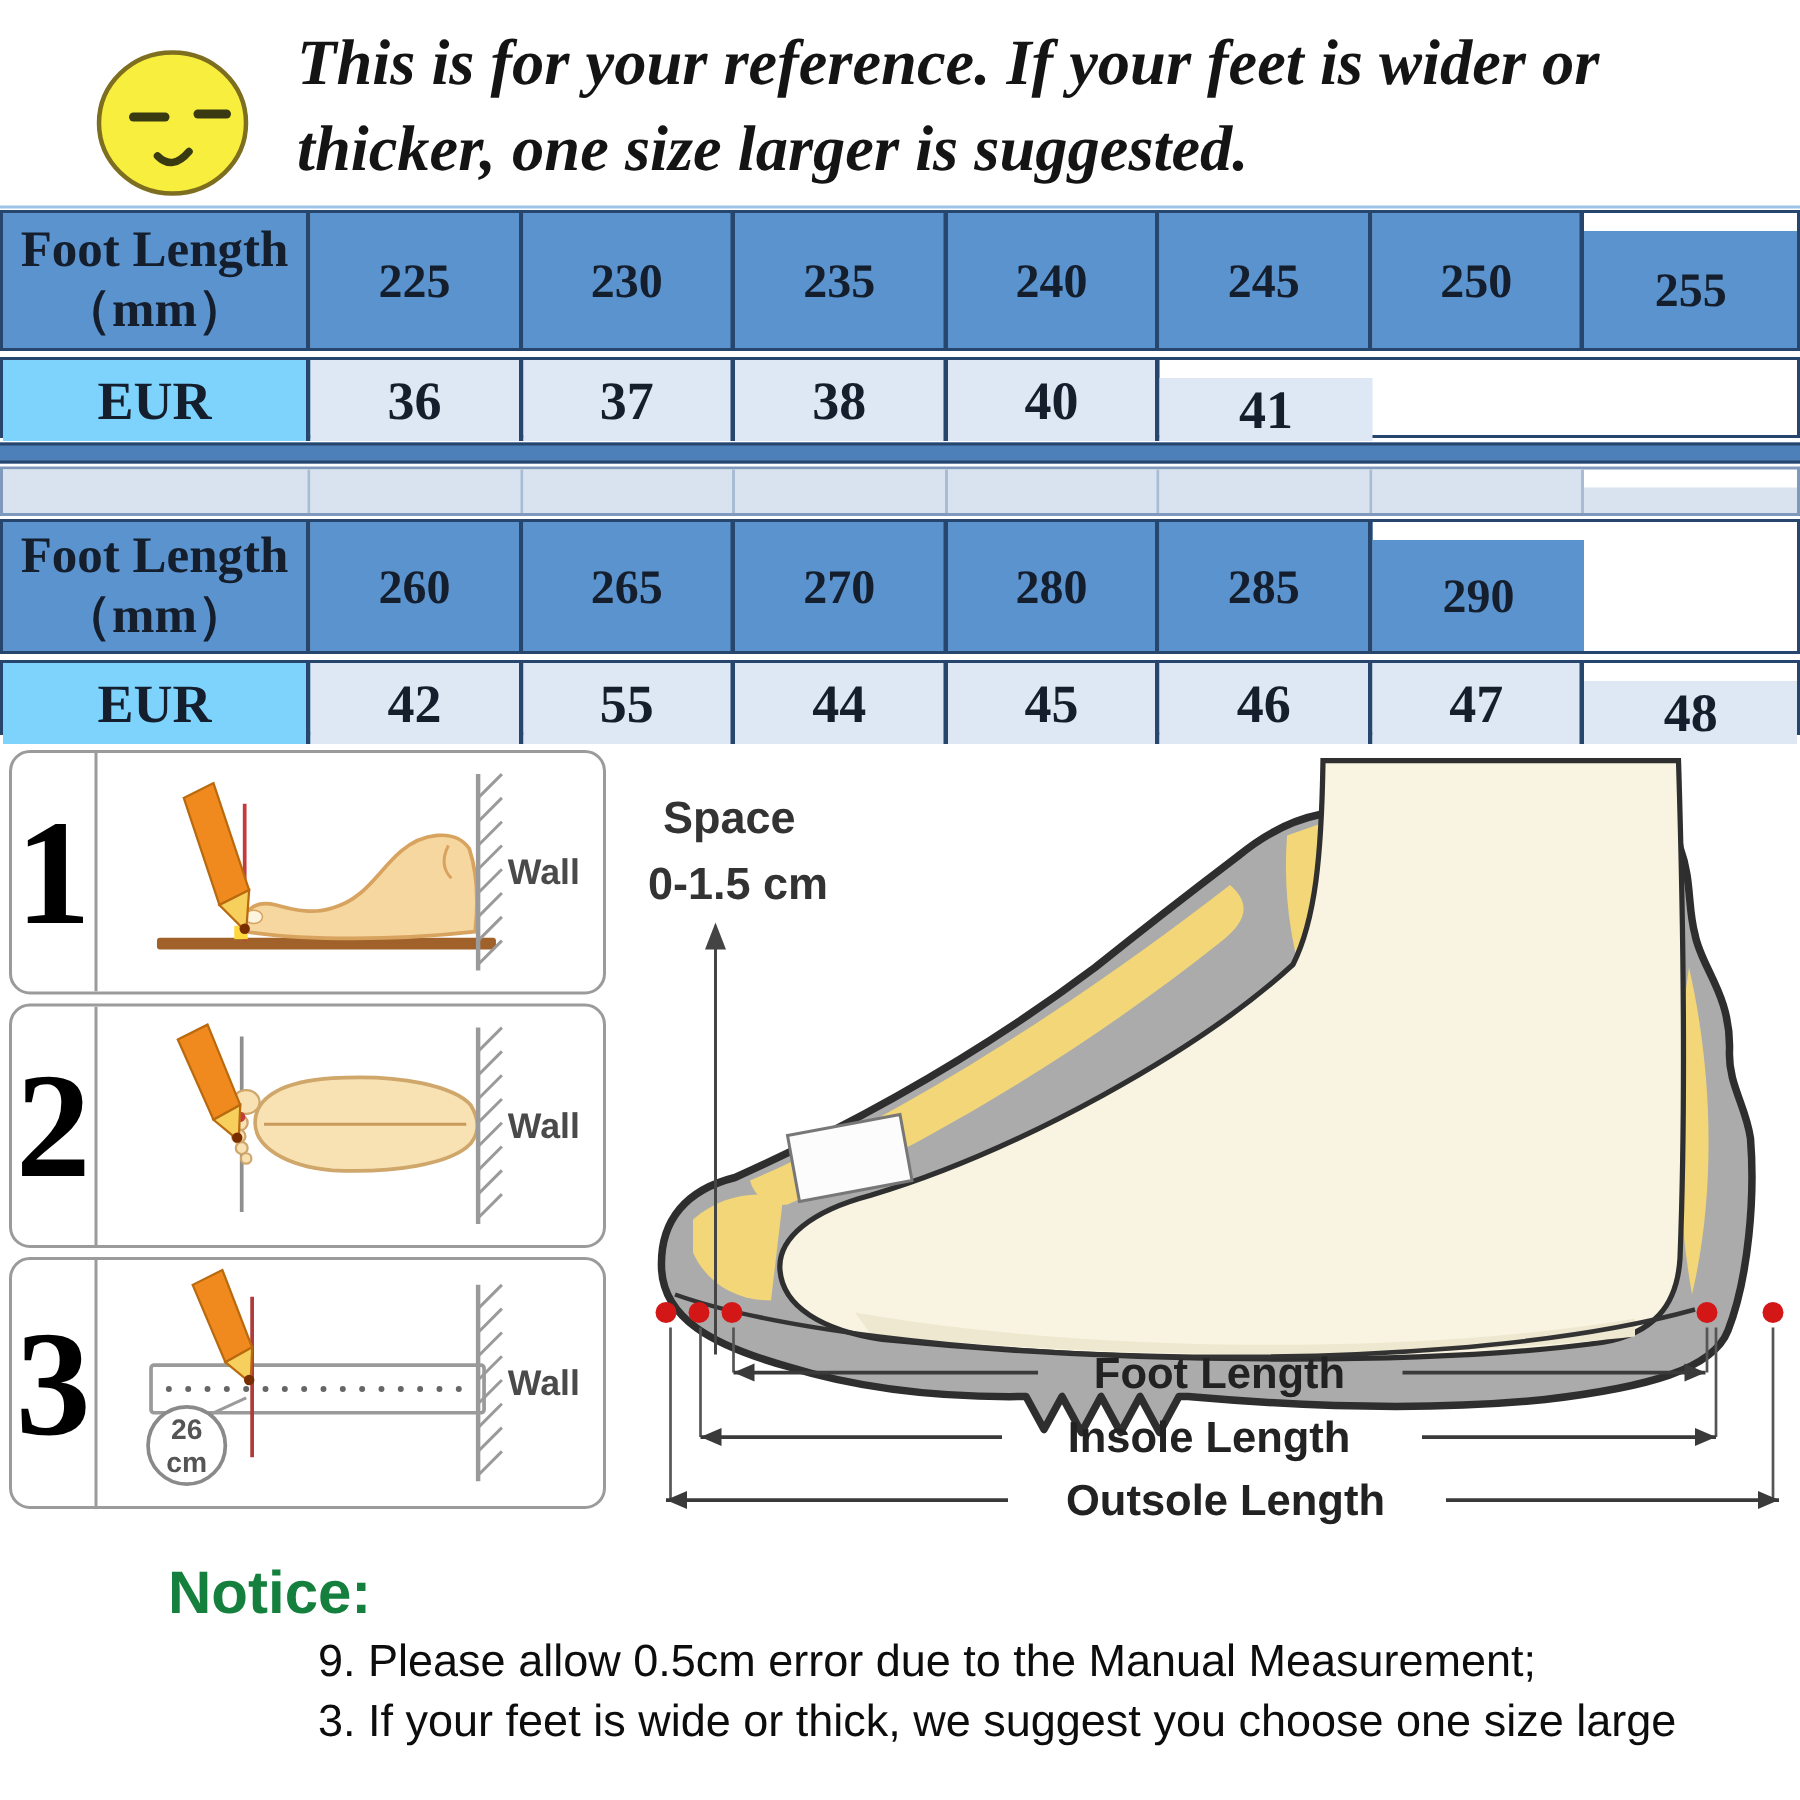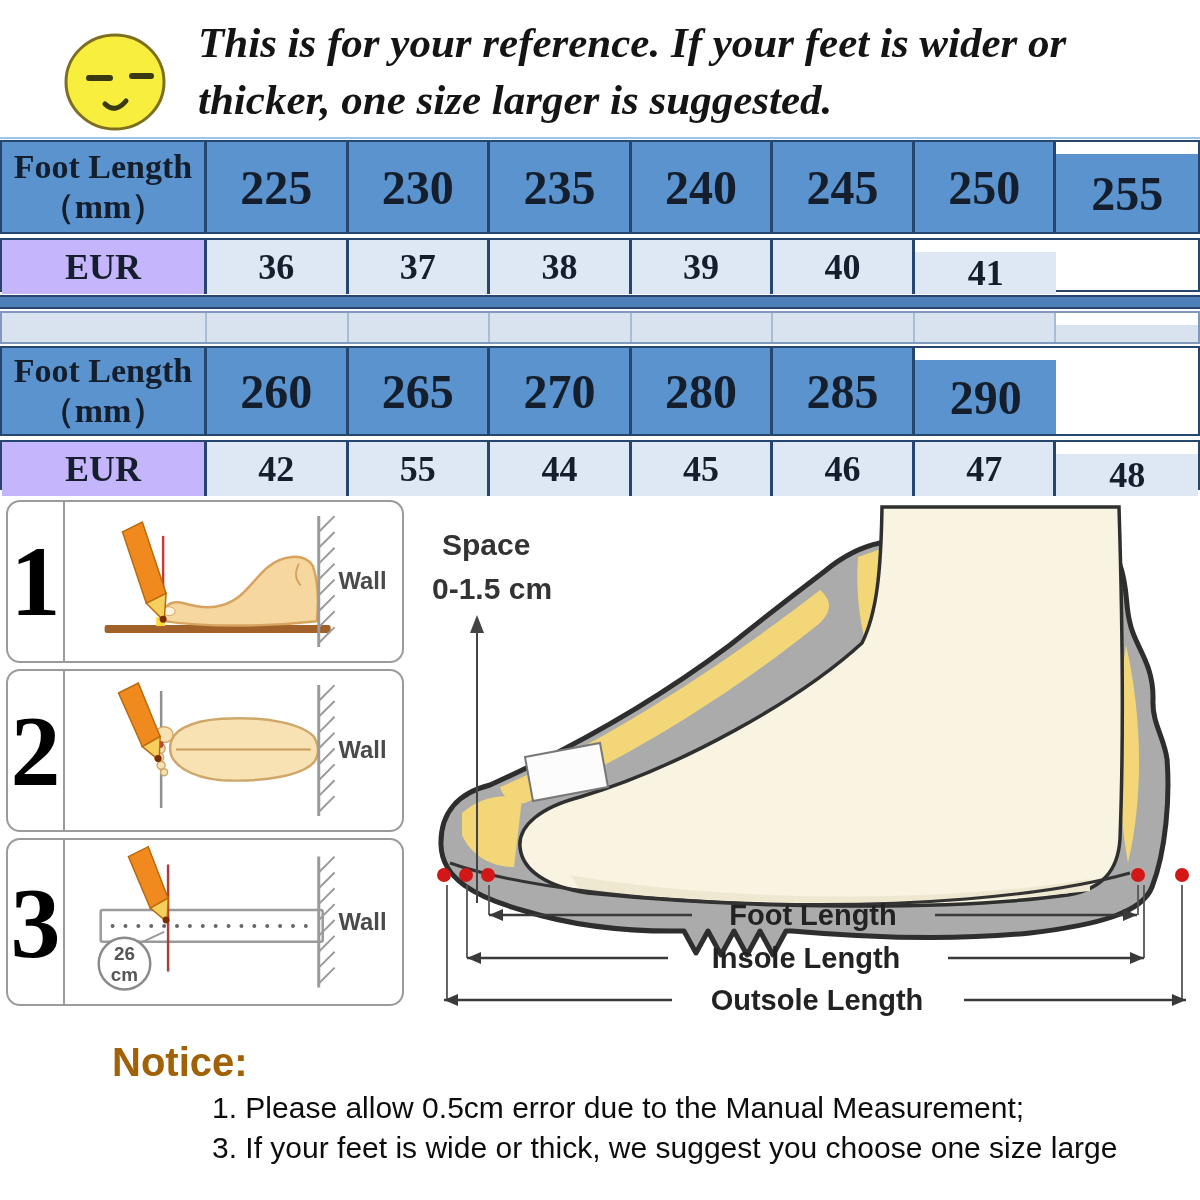--- a/index.html
+++ b/index.html
@@ -17,7 +17,7 @@
         font-family:"Liberation Serif",serif;font-weight:bold;color:#141e2c;
         border-right:3px solid #26466e;box-sizing:border-box;}
   .trow .c:last-child{border-right:none;margin-top:12px;}
-  .hdr .c{background:#5b93ce;font-size:48px;}
+  .hdr .c{background:#5b93ce;font-size:32px;}
   .hdr .lab{font-size:34px;line-height:40px;}
   .eur .c{background:#dde8f4;font-size:36px;}
   .eur .lab{background:#c4b5fd;}

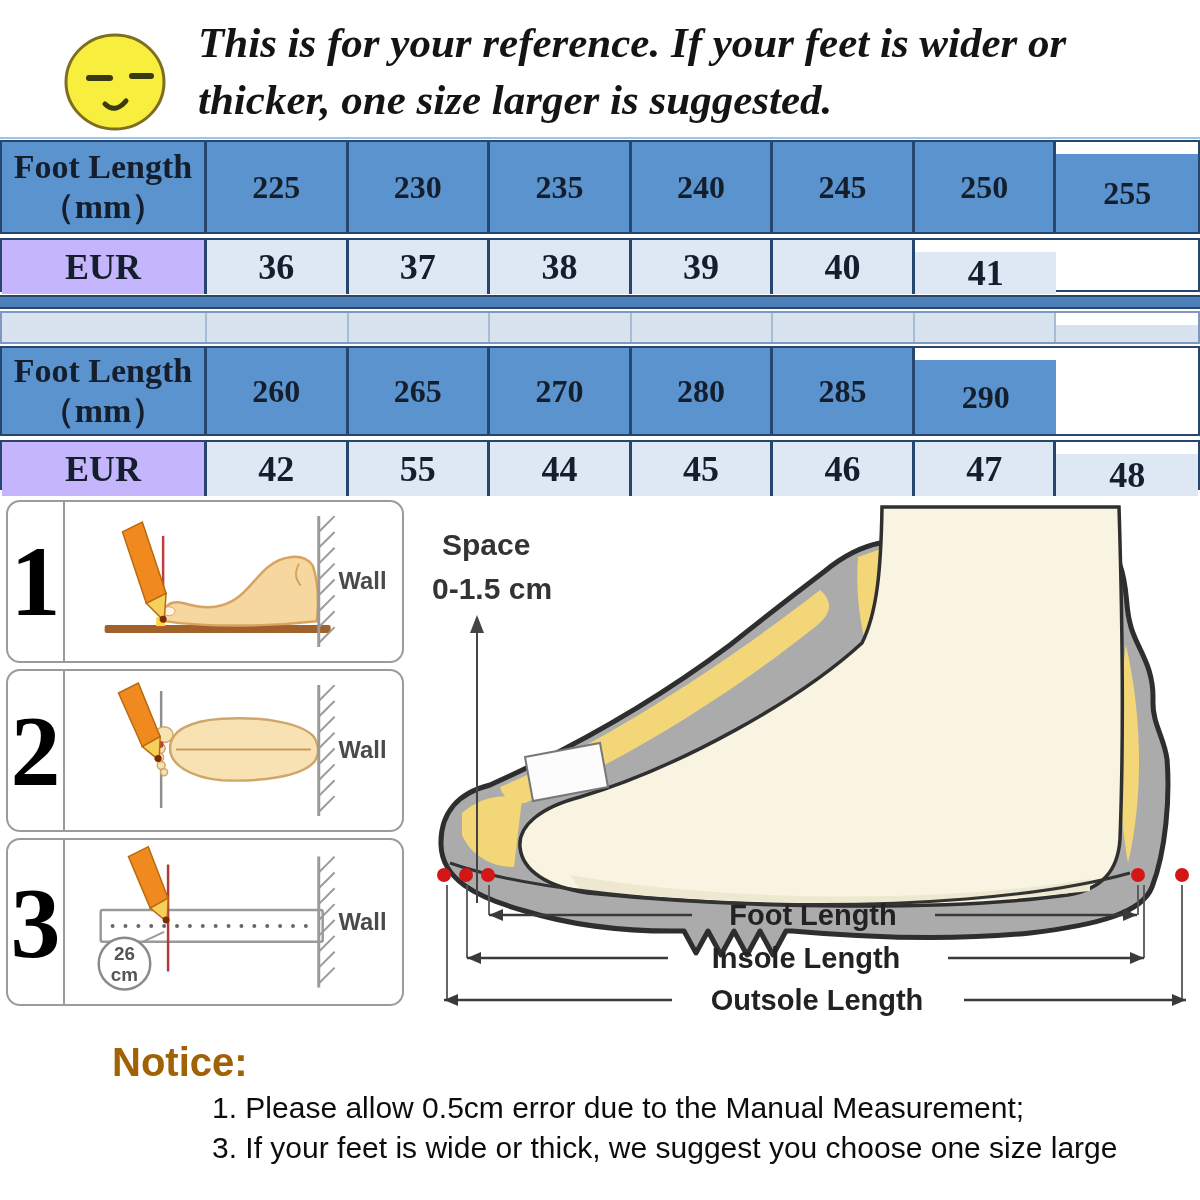--- a/index.html
+++ b/index.html
@@ -20,7 +20,7 @@
   .hdr .c{background:#5b93ce;font-size:32px;}
   .hdr .lab{font-size:34px;line-height:40px;}
   .eur .c{background:#dde8f4;font-size:36px;}
-  .eur .lab{background:#c4b5fd;}
+  .eur .lab{background:#7dd3fc;}
   .sepband{left:0;width:1200px;background:#4d80b8;box-sizing:border-box;
            border-top:2px solid #26466e;border-bottom:2px solid #26466e;}
   .emptyrow{border-color:#7e99bb;}

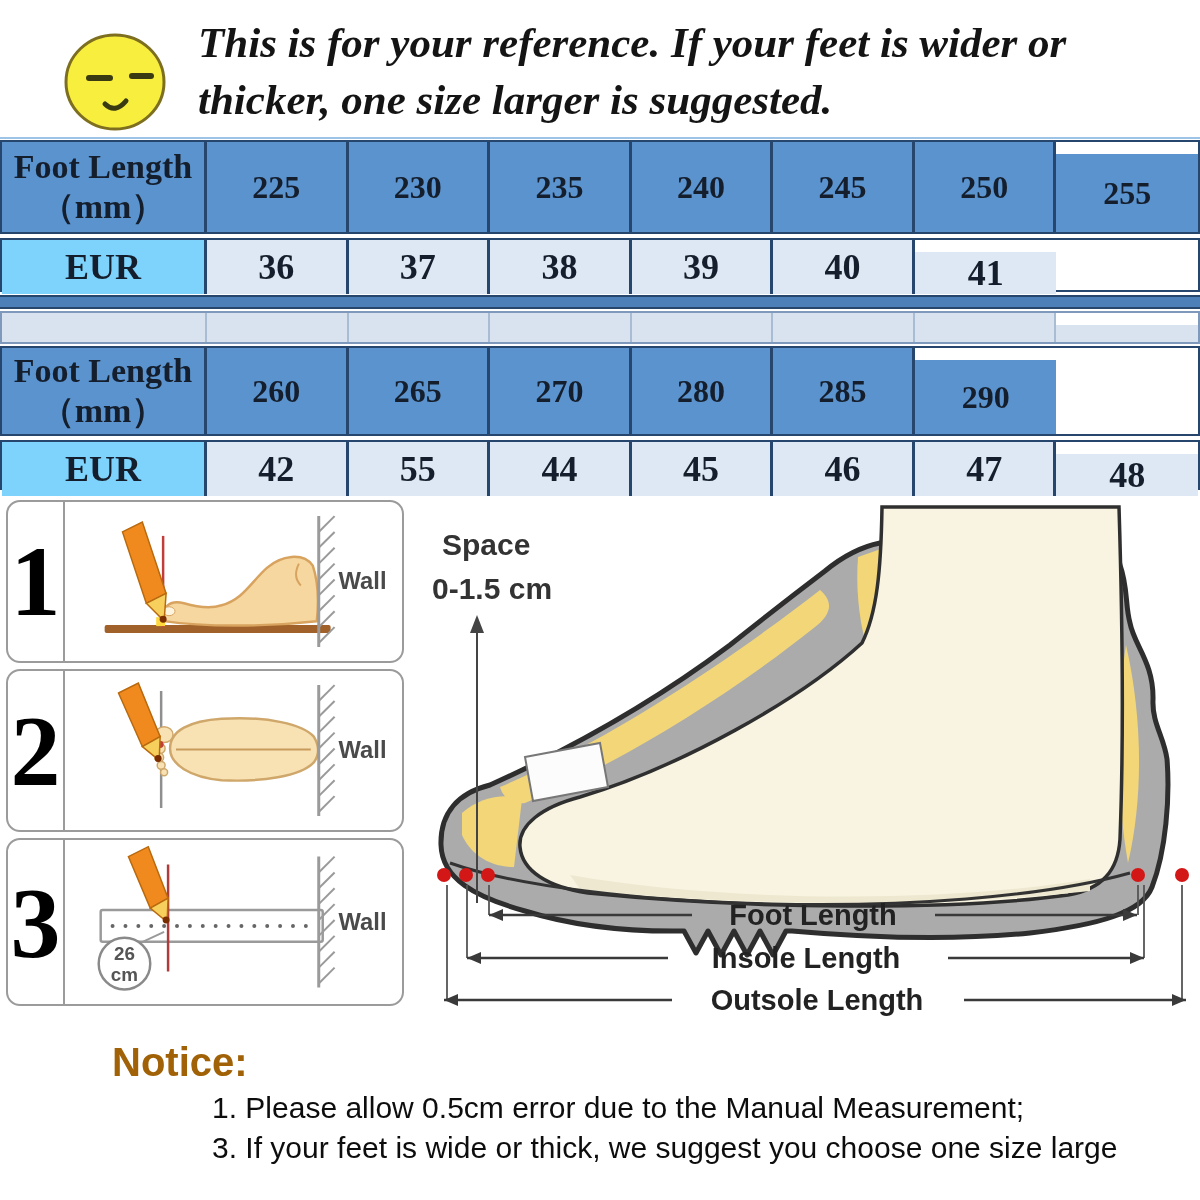--- a/index.html
+++ b/index.html
@@ -74,7 +74,6 @@
     <div class="c">36</div>
     <div class="c">37</div>
     <div class="c">38</div>
-    <div class="c">39</div>
     <div class="c">40</div>
     <div class="c">41</div>
   </div>

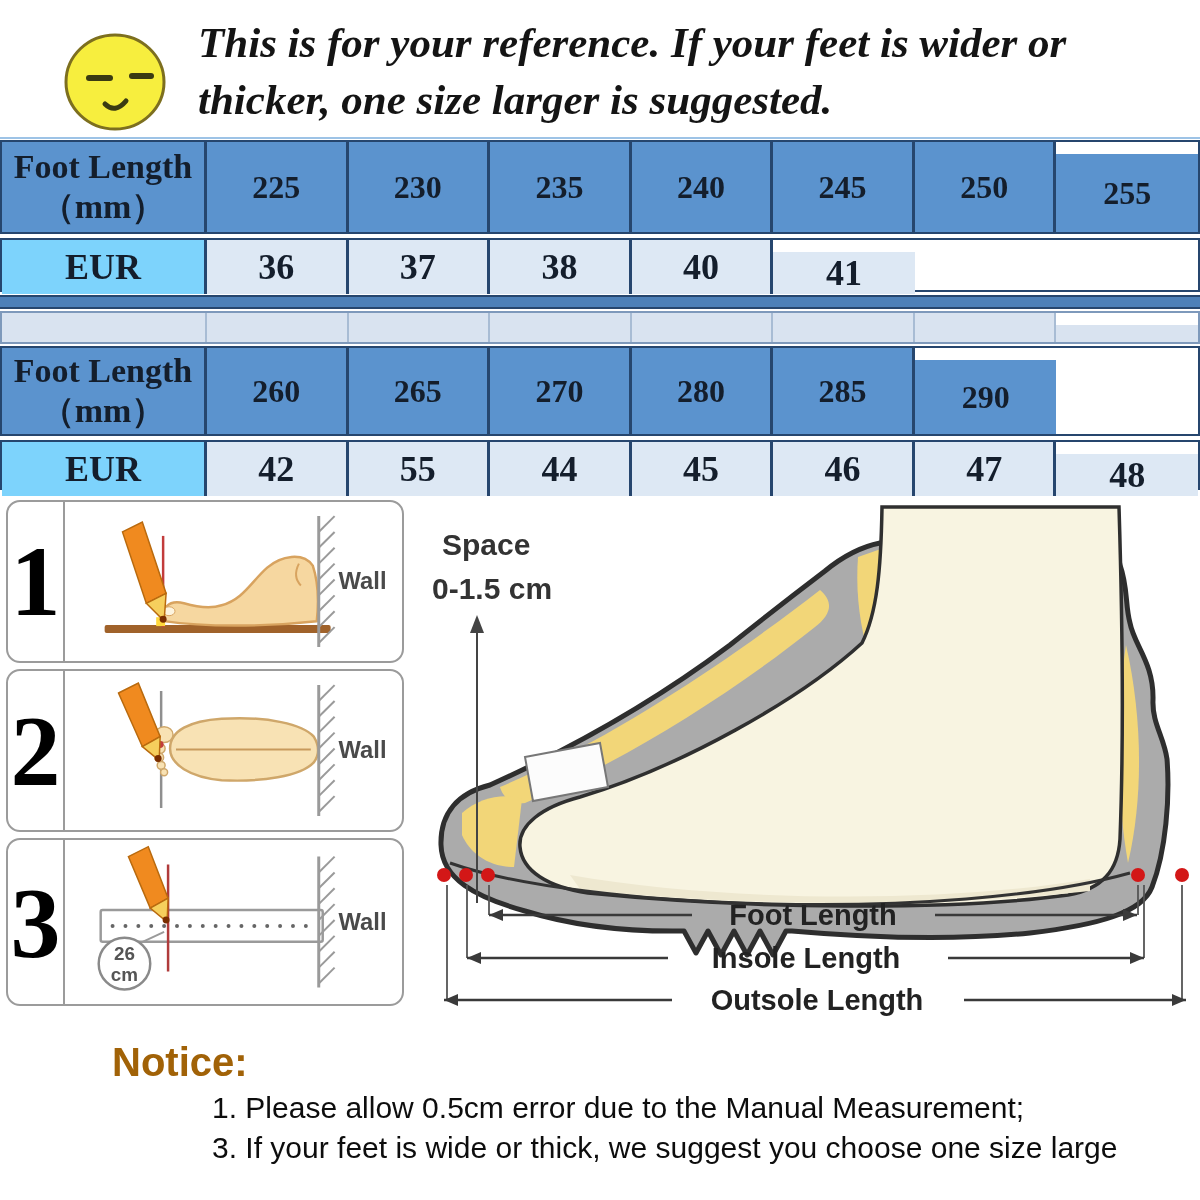--- a/index.html
+++ b/index.html
@@ -38,7 +38,7 @@
   .space-t{font-size:30px;font-weight:bold;fill:#333333;}
   .badge-t{font-size:19px;font-weight:bold;fill:#555555;}
   
-  .notice-title{left:112px;top:1040px;font-size:40px;font-weight:bold;color:#a16207;}
+  .notice-title{left:112px;top:1040px;font-size:40px;font-weight:bold;color:#15803d;}
   .notice-list{left:212px;top:1088px;font-size:30px;line-height:40px;color:#0d0d0d;}
 </style>
 </head>

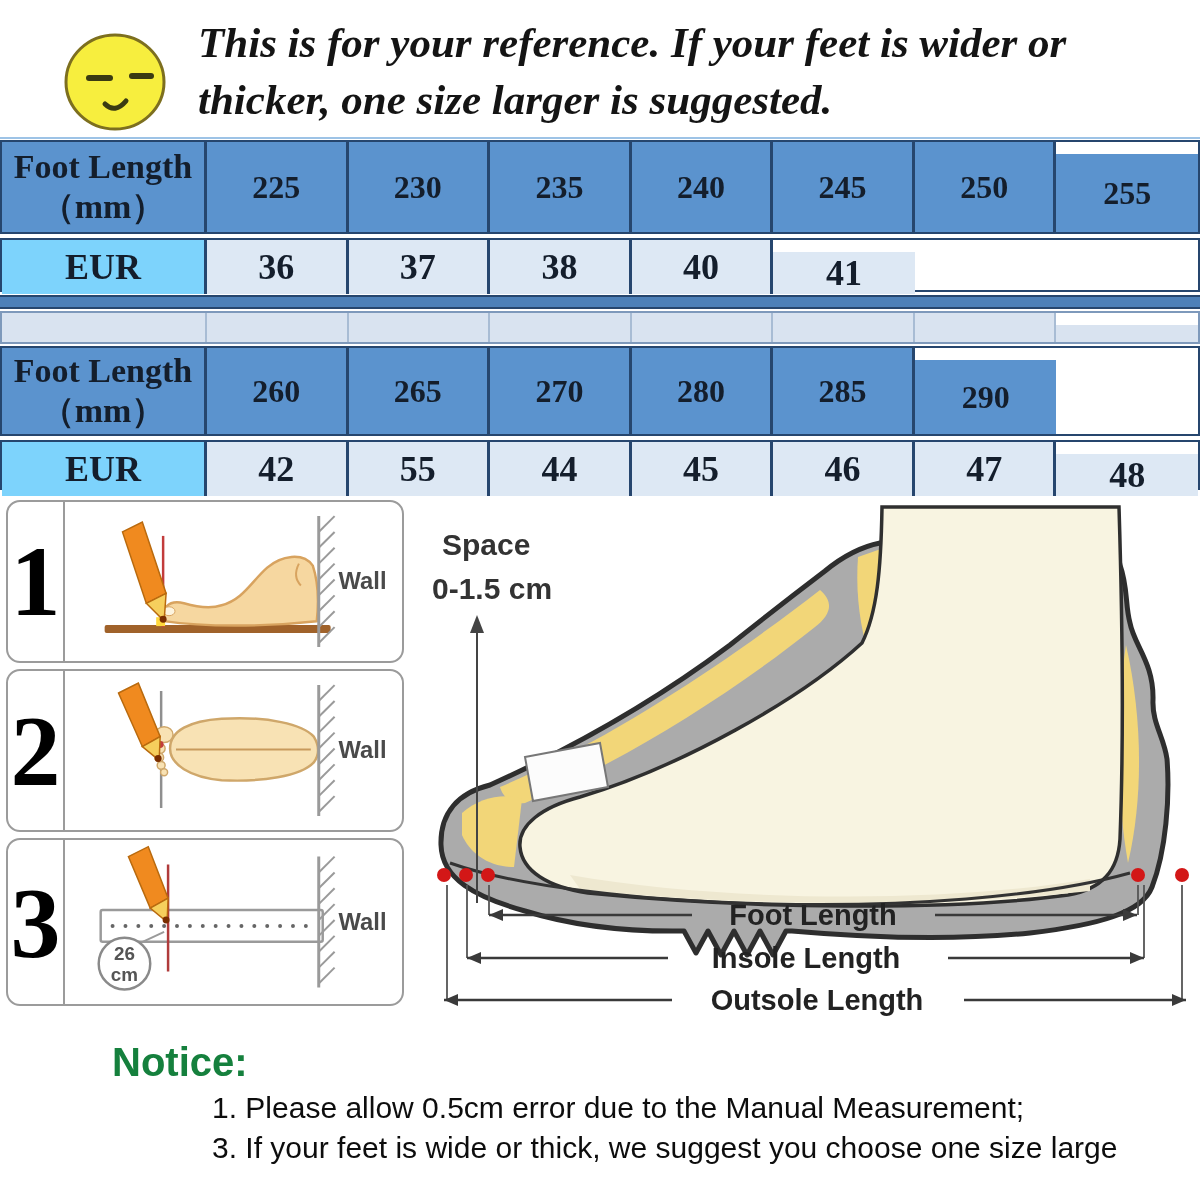--- a/index.html
+++ b/index.html
@@ -295,7 +295,7 @@
 
   <div class="abs notice-title">Notice:</div>
   <div class="abs notice-list">
-    <div>1. Please allow 0.5cm error due to the Manual Measurement;</div>
+    <div>9. Please allow 0.5cm error due to the Manual Measurement;</div>
     <div>3. If your feet is wide or thick, we suggest you choose one size large</div>
   </div>
 

